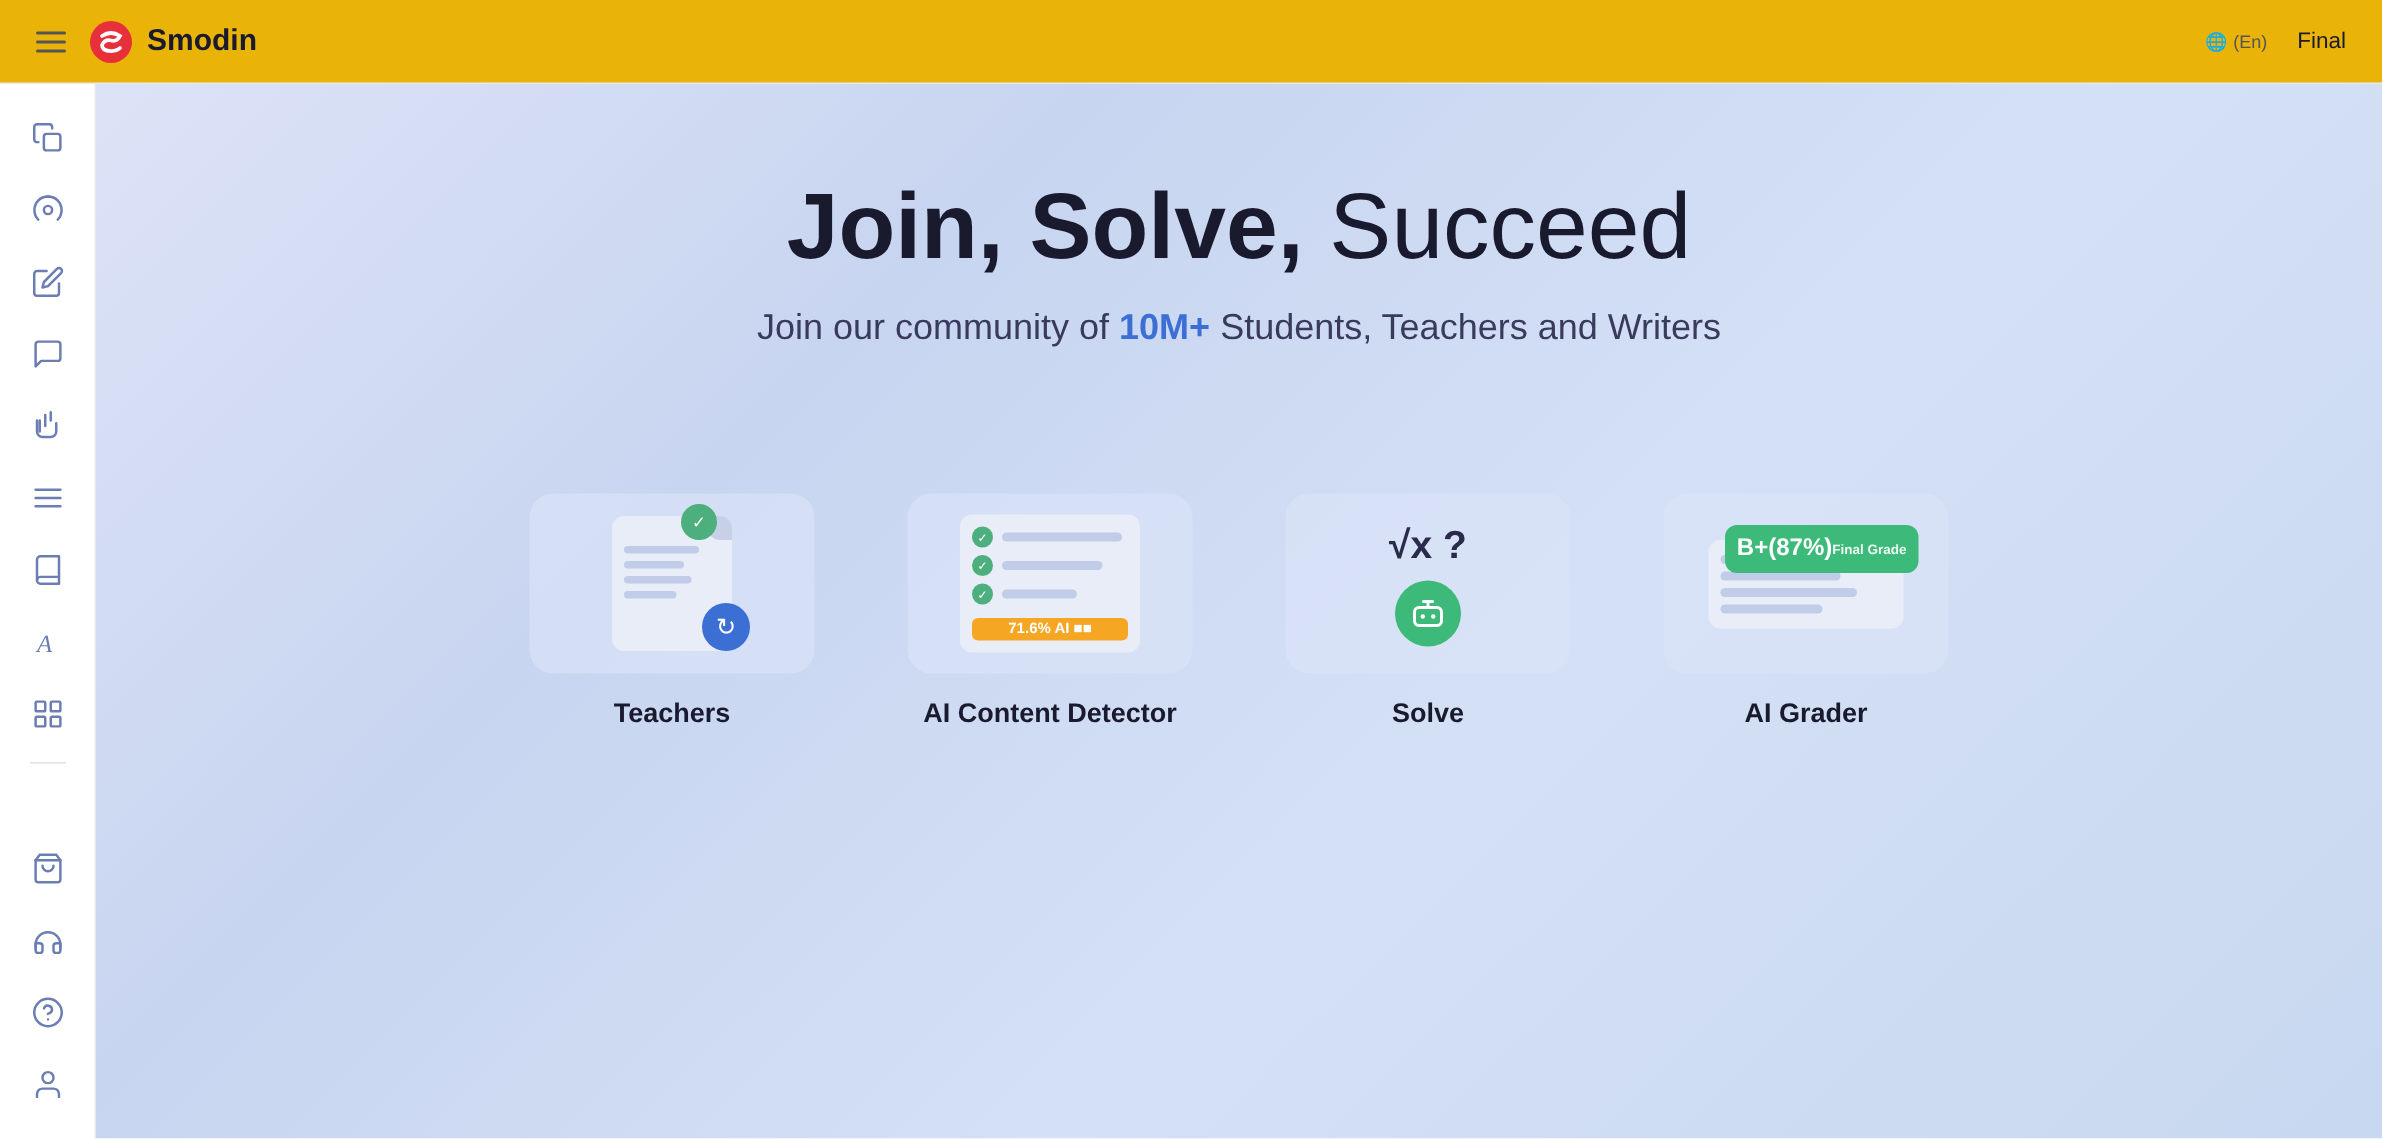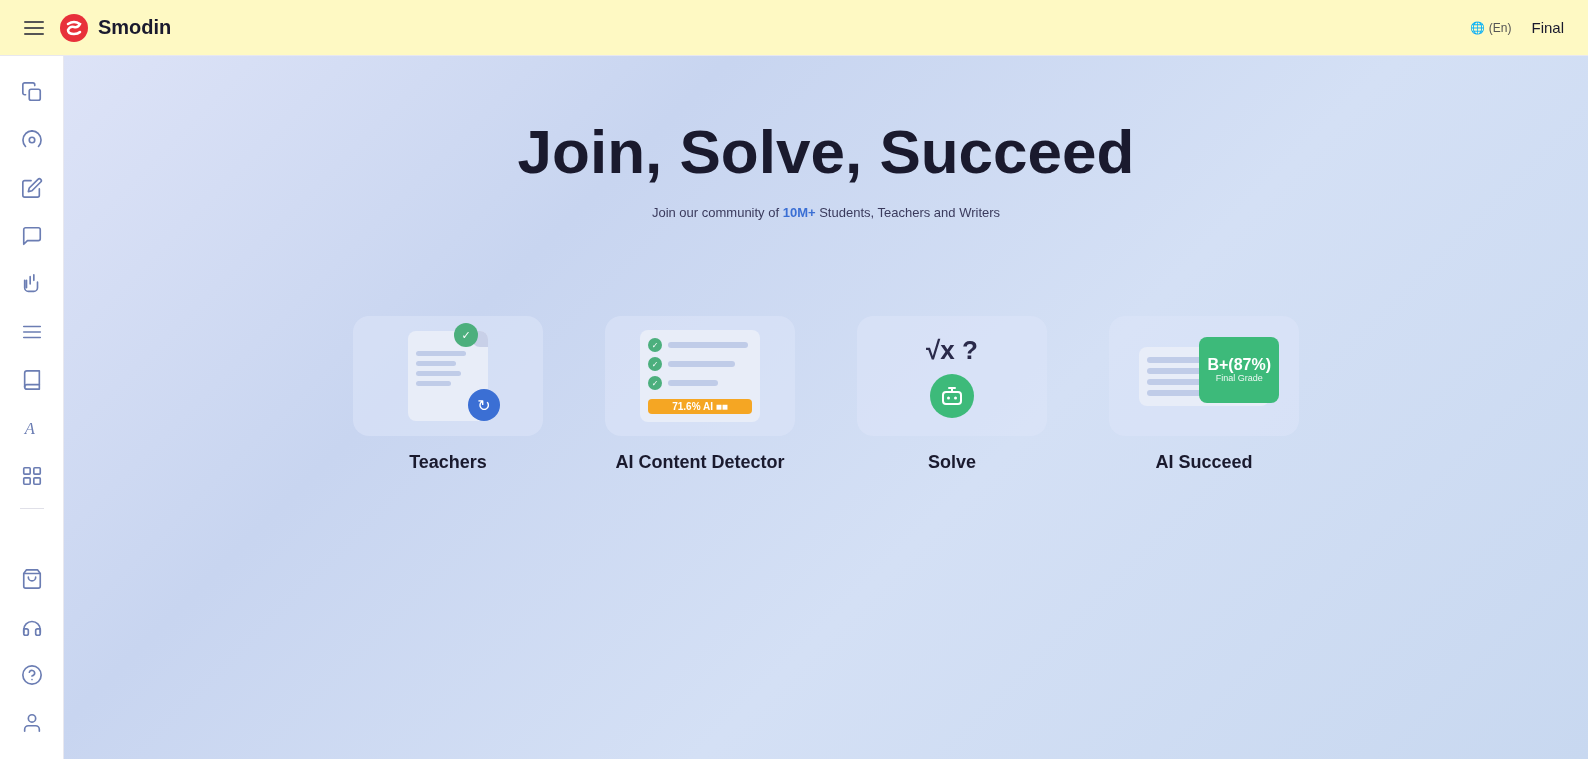--- a/index.html
+++ b/index.html
@@ -11,7 +11,7 @@
       align-items: center;
       justify-content: space-between;
       height: 56px;
-      background: #fef9c3;
+      background: #eab308;
       border-bottom: 1px solid #e8e8ef;
       padding: 0 24px;
       flex-shrink: 0;

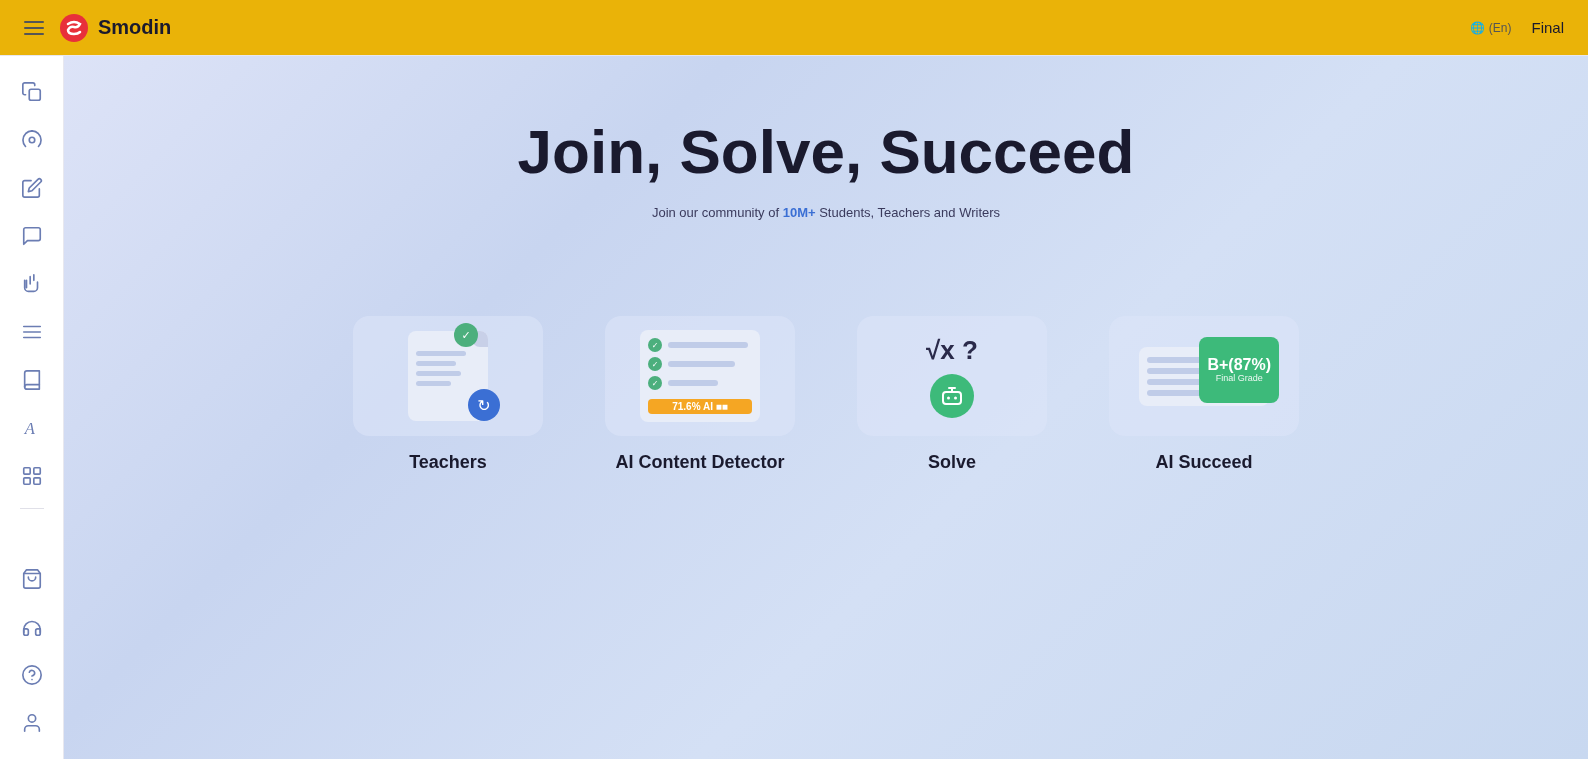--- a/index.html
+++ b/index.html
@@ -88,7 +88,7 @@
       line-height: 1.15;
       margin-bottom: 18px;
     }
-    .hero-title .bold { font-weight: 700; }
+    .hero-title .bold { font-weight: 400; }
 
     .hero-subtitle {
       font-size: 13px;

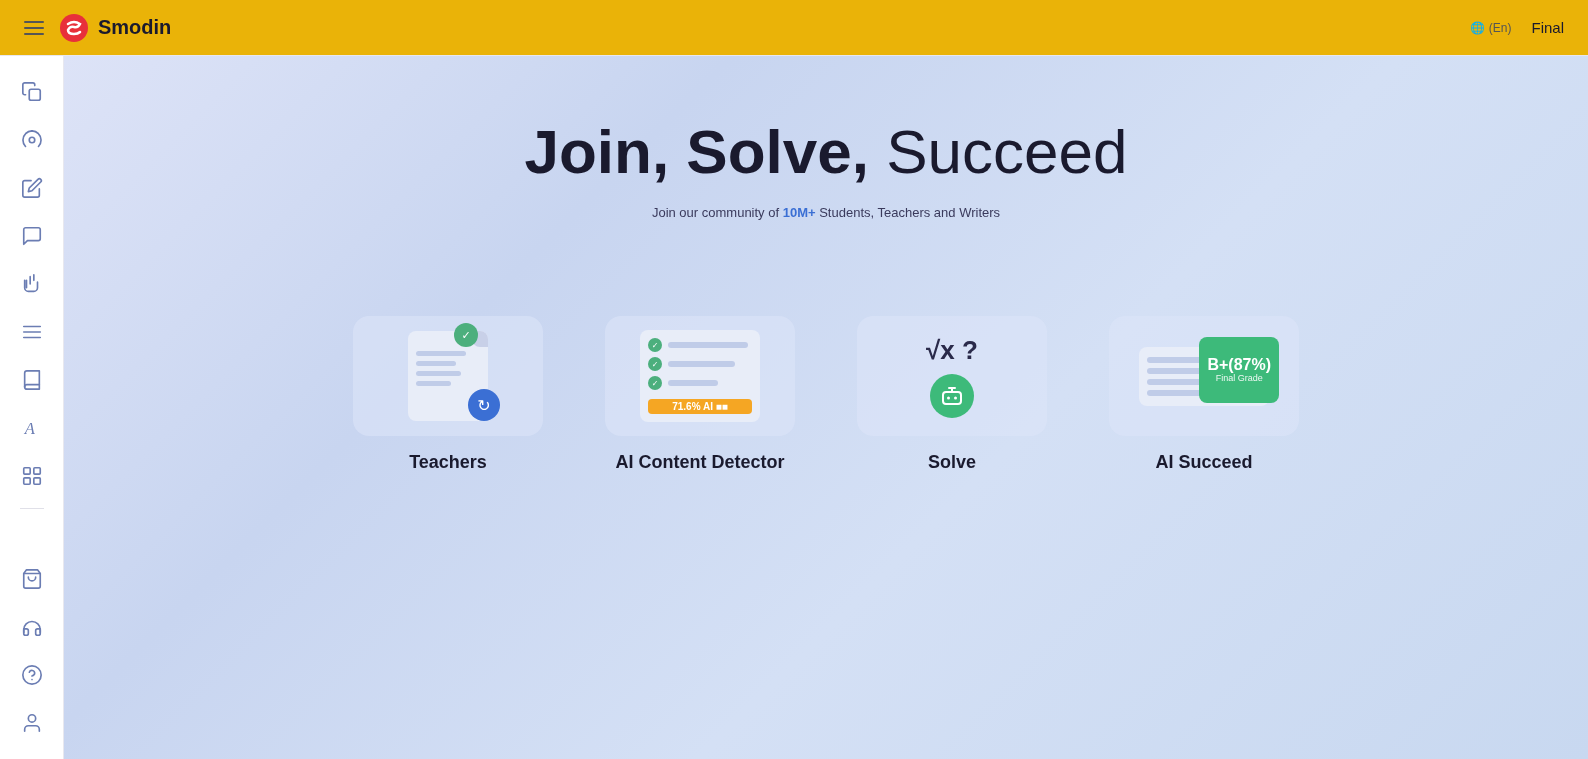--- a/index.html
+++ b/index.html
@@ -91,7 +91,7 @@
     .hero-title .bold { font-weight: 400; }
 
     .hero-subtitle {
-      font-size: 13px;
+      font-size: 24px;
       color: #3a3a5c;
       margin-bottom: 36px;
     }

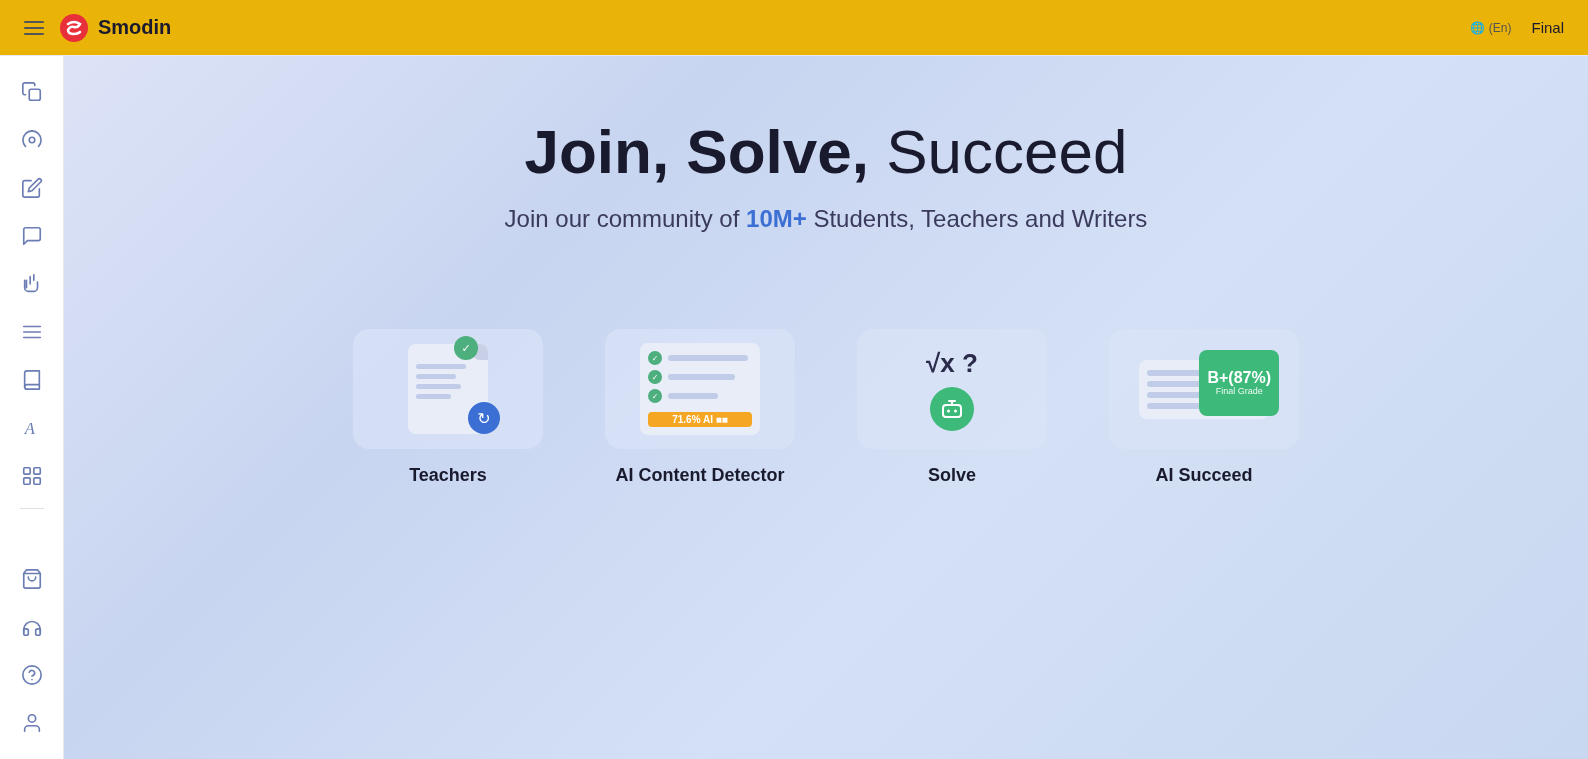--- a/index.html
+++ b/index.html
@@ -254,8 +254,8 @@
       top: -10px; right: -10px;
       background: #3dba7a;
       border-radius: 8px;
-      padding: 20px 8px;
-      display: flex; flex-direction: column; align-items: center;
+      padding: 8px 8px;
+      display: flex; flex-direction: row; align-items: center;
     }
     .grade-main { font-size: 16px; font-weight: 800; color: #fff; line-height: 1; }
     .grade-sub { font-size: 9px; color: #fff; opacity: 0.9; }

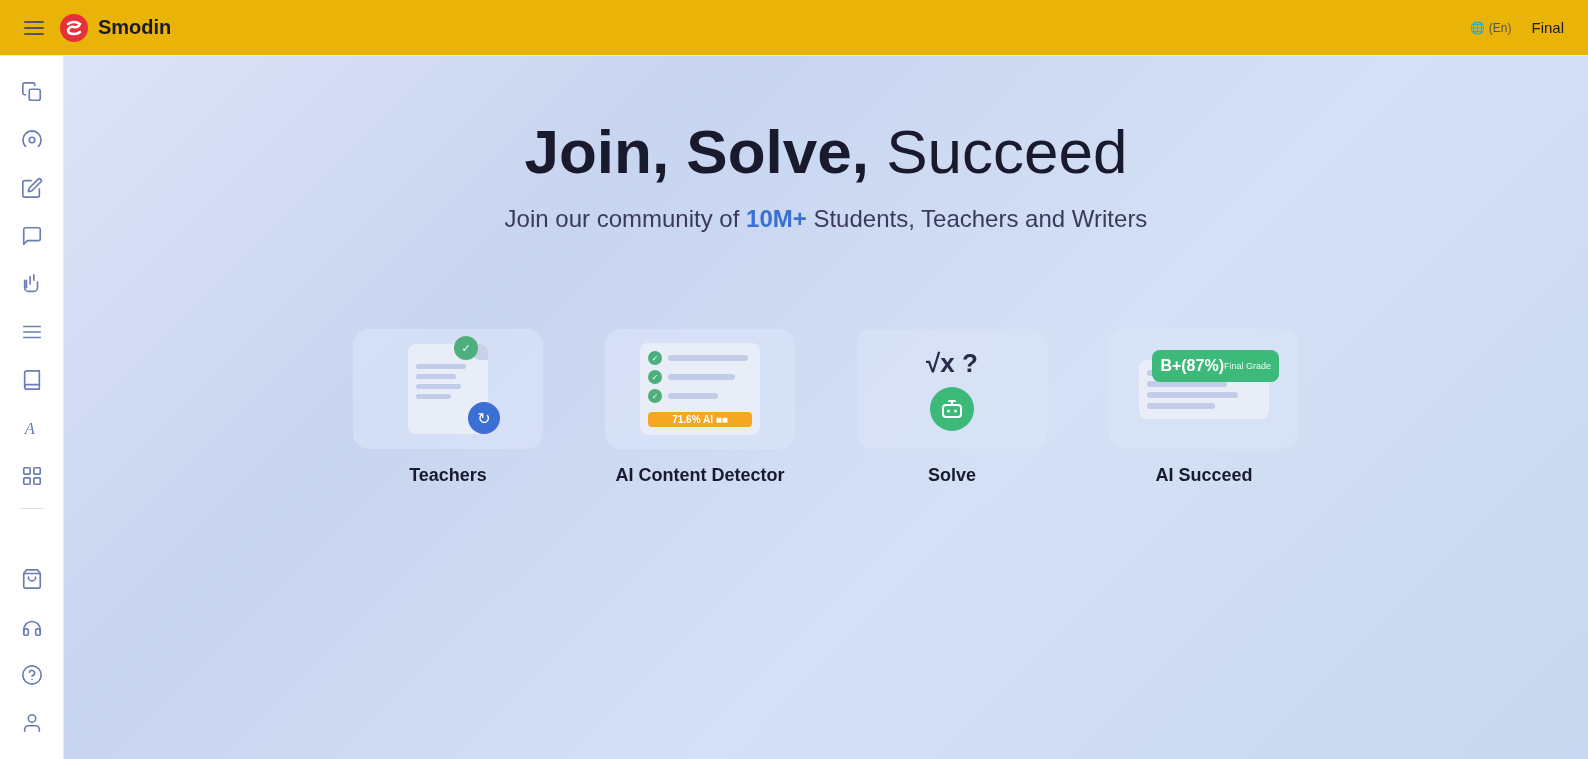--- a/index.html
+++ b/index.html
@@ -258,7 +258,7 @@
       display: flex; flex-direction: row; align-items: center;
     }
     .grade-main { font-size: 16px; font-weight: 800; color: #fff; line-height: 1; }
-    .grade-sub { font-size: 9px; color: #fff; opacity: 0.9; }
+    .grade-sub { font-size: 9px; color: #fff; opacity: 0.9; font-weight: bold; }
 
     
     .more-illus { background: rgba(220,228,248,0.6); }

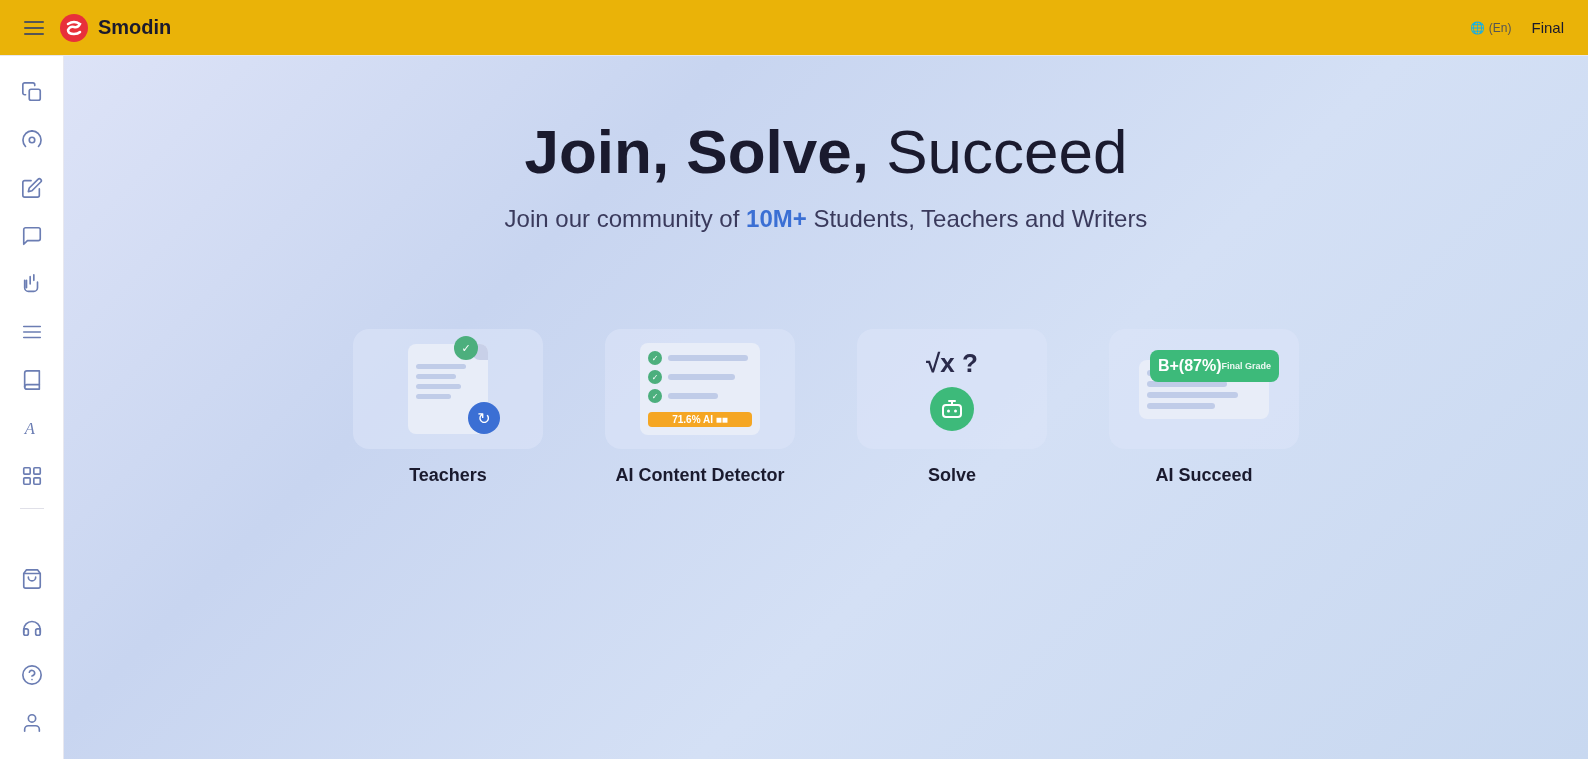--- a/index.html
+++ b/index.html
@@ -488,7 +488,7 @@
             </div>
           </div>
         </div>
-        <span class="feature-label">AI Succeed</span>
+        <span class="feature-label">AI Grader</span>
       </div>
 
 

